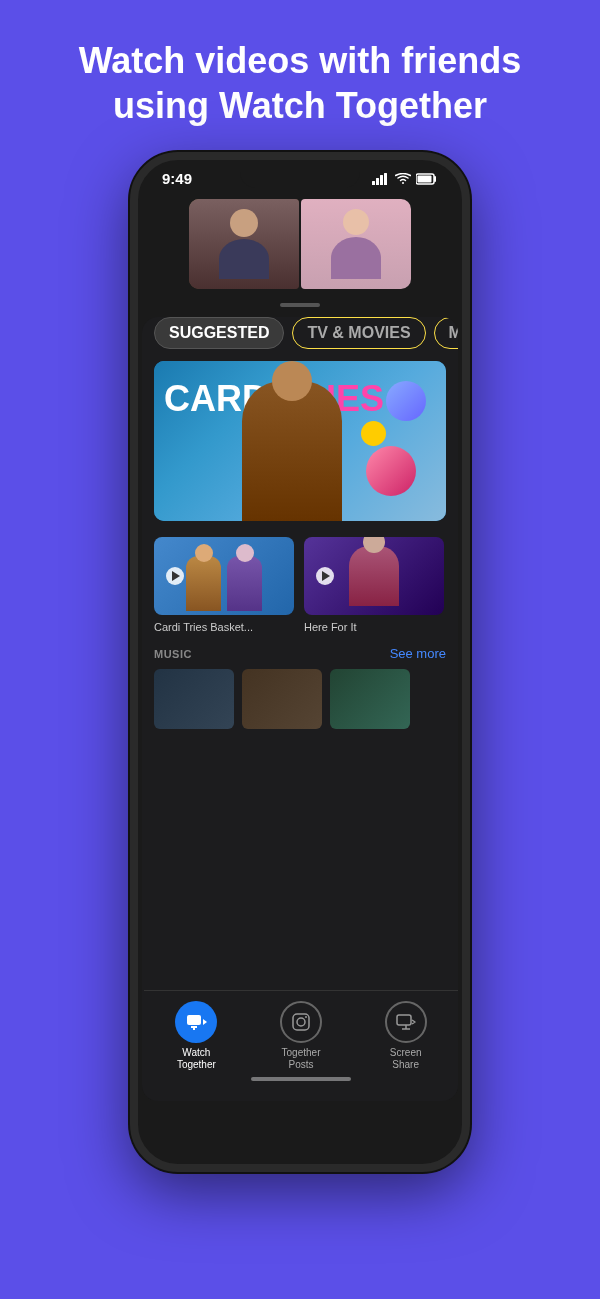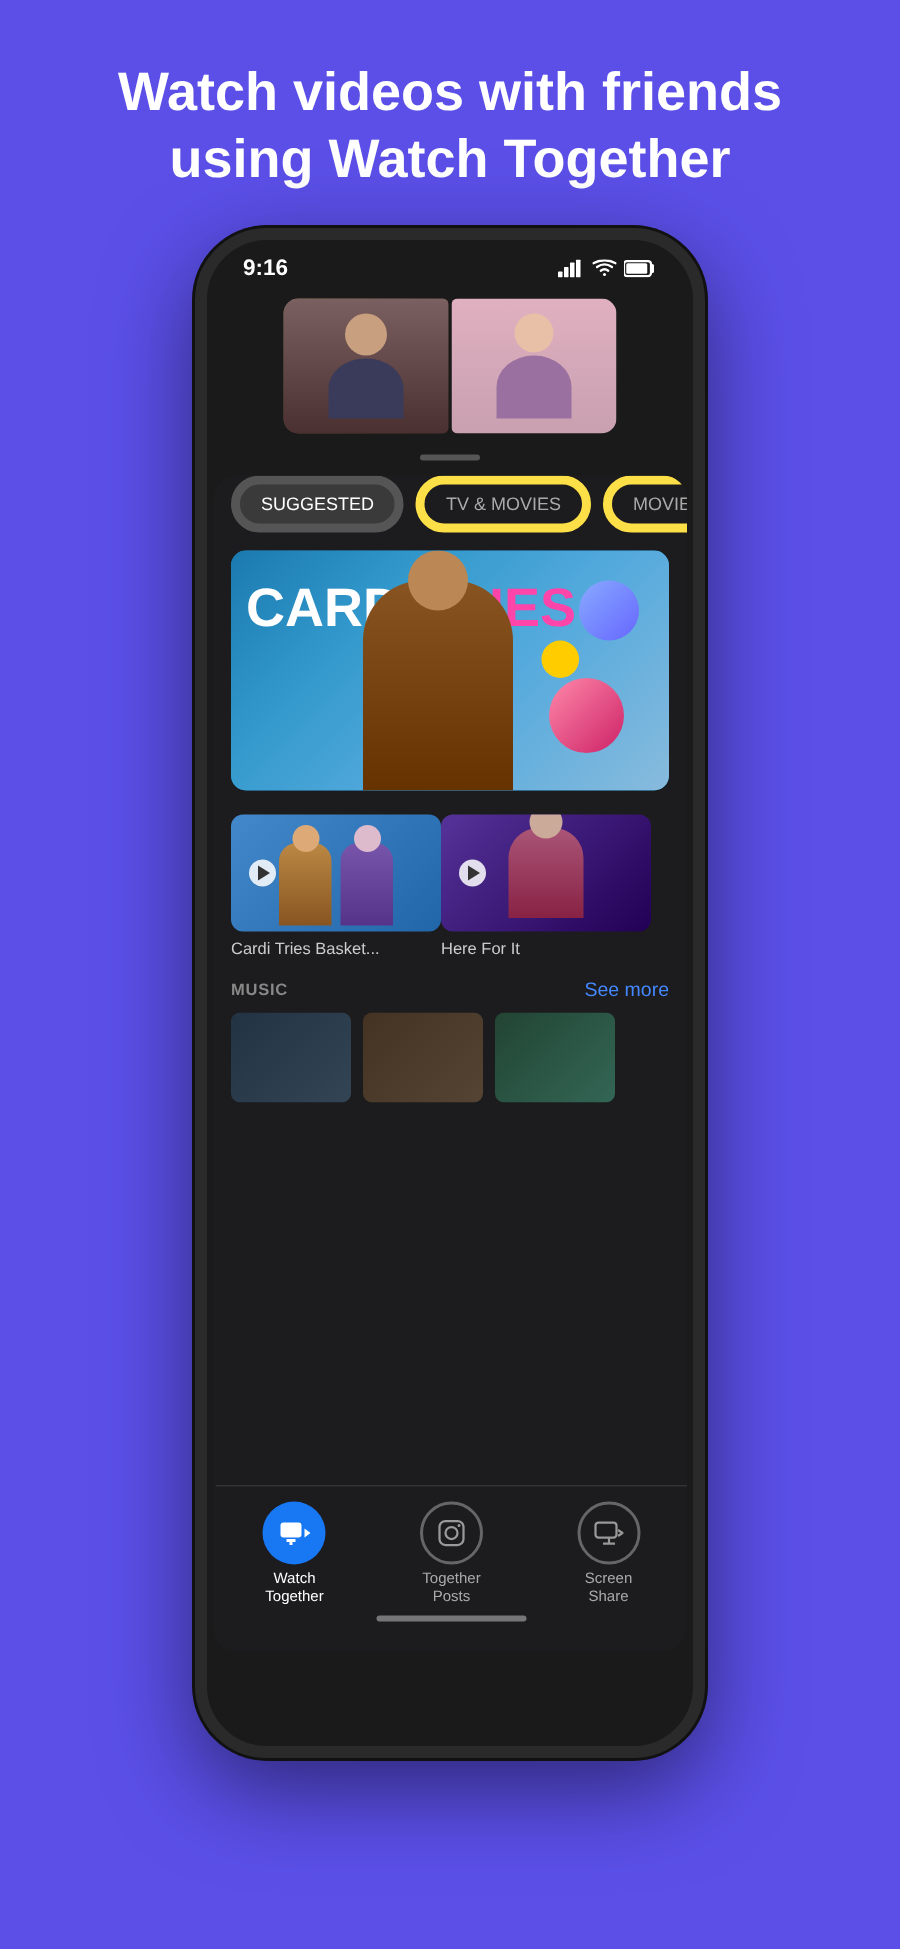--- a/index.html
+++ b/index.html
@@ -561,7 +561,7 @@
   <div class="phone-notch"></div>
 
   <div class="status-bar">
-    <span class="status-time">9:16</span>
+    <span class="status-time">9:49</span>
     <div class="status-icons">
 
       <svg width="18" height="12" viewBox="0 0 18 12">

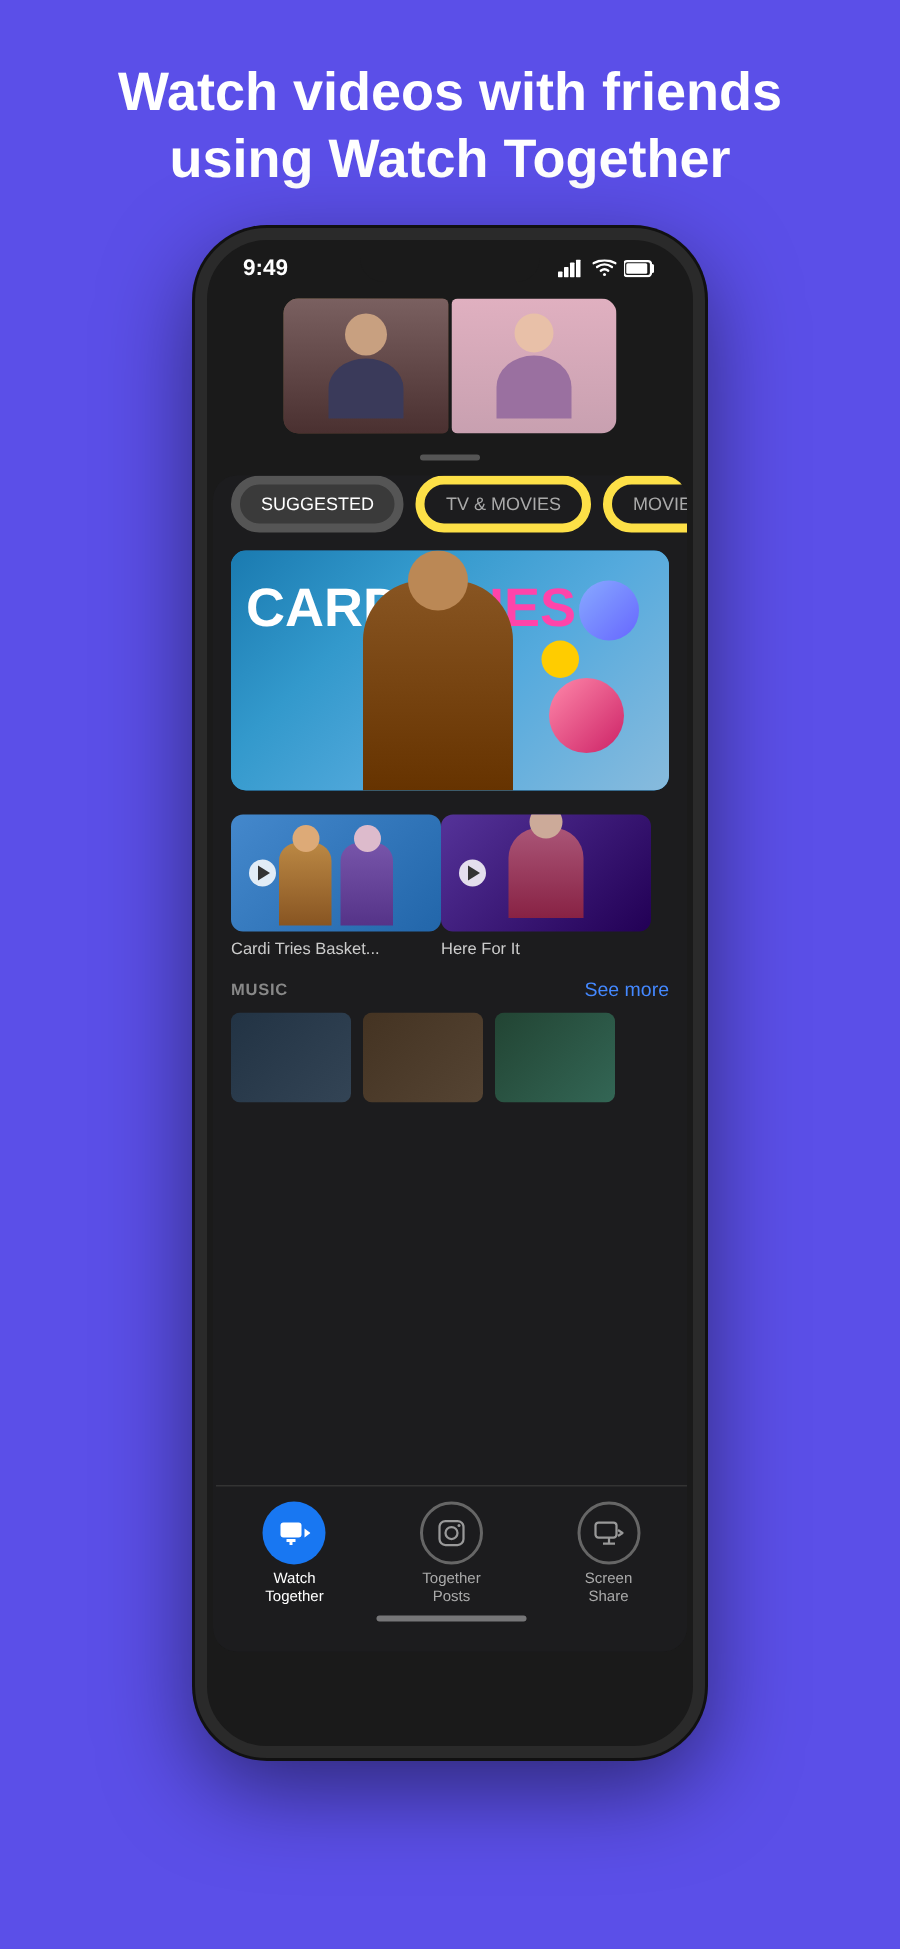--- a/index.html
+++ b/index.html
@@ -211,11 +211,11 @@
     .tab-item {
       padding: 6px 14px;
       border-radius: 20px;
-      font-size: 12px;
-      font-weight: 400;
+      font-size: 16px;
+      font-weight: 700;
       color: #aaa;
       white-space: nowrap;
-      border: 6px solid #fde047;
+      border: 1px solid #fde047;
     }
 
     .tab-item.active {

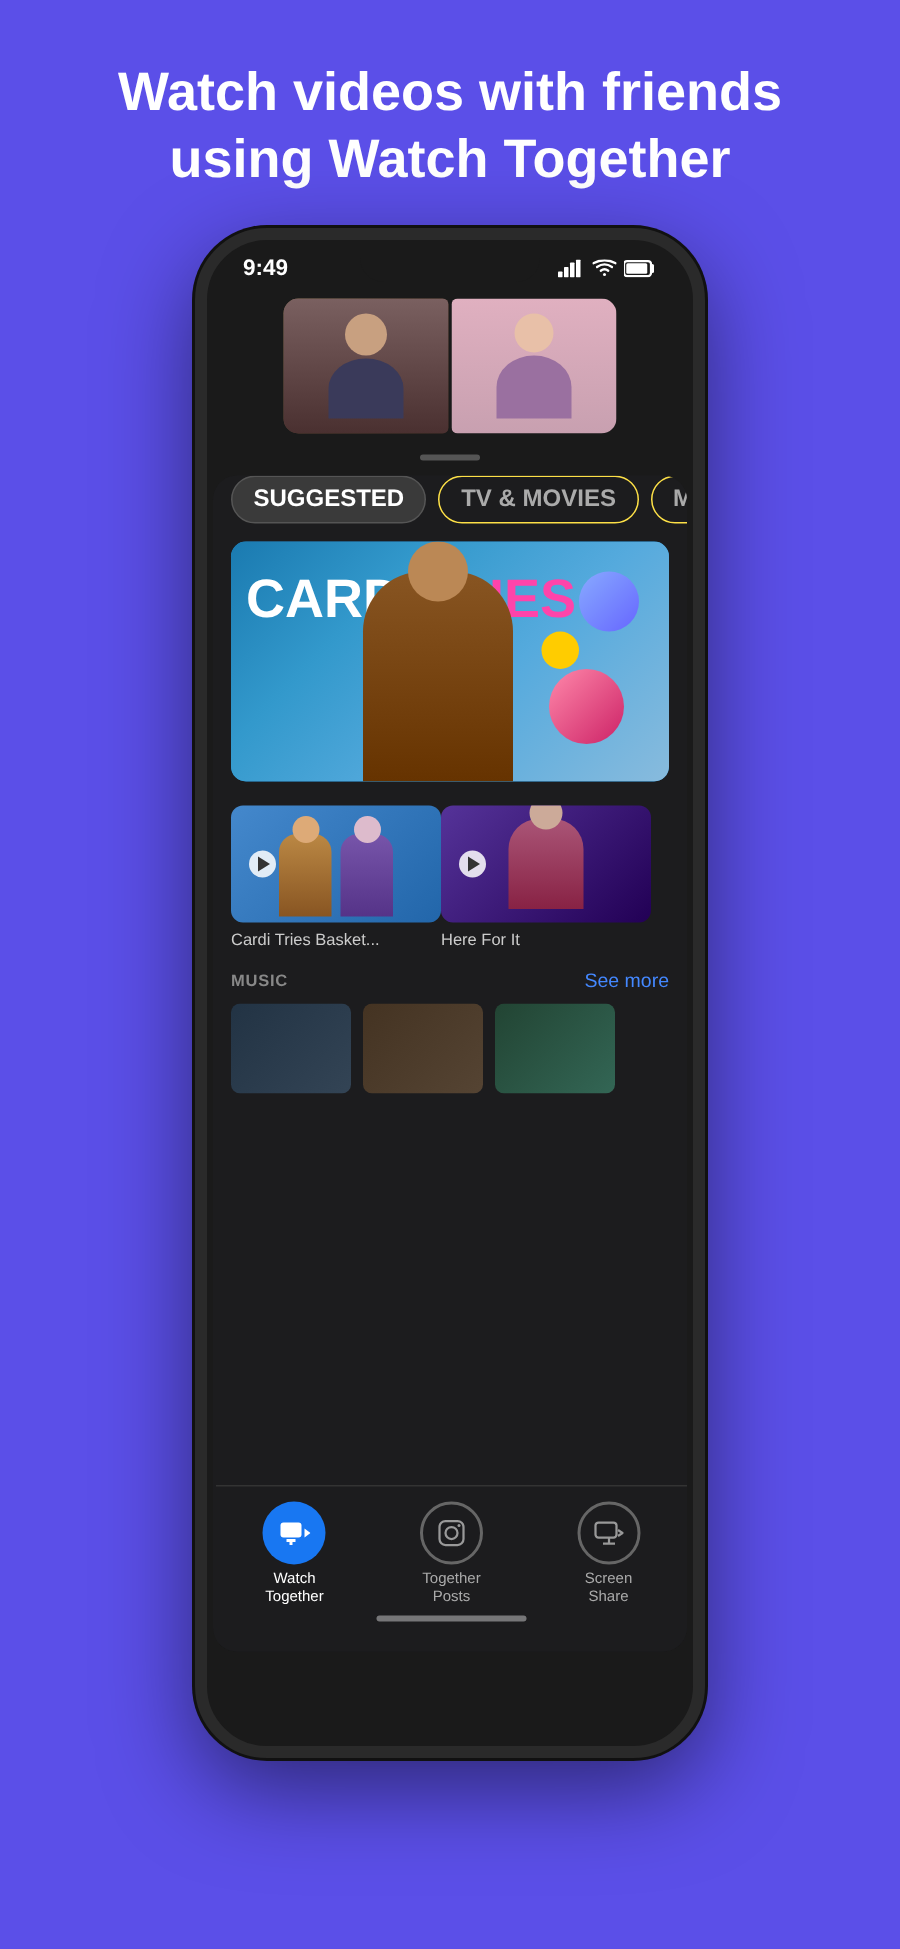--- a/index.html
+++ b/index.html
@@ -327,6 +327,7 @@
     
     .continue-watching-row {
       display: flex;
+      gap: 10px;
       padding: 4px 12px 12px;
       overflow: hidden;
     }

